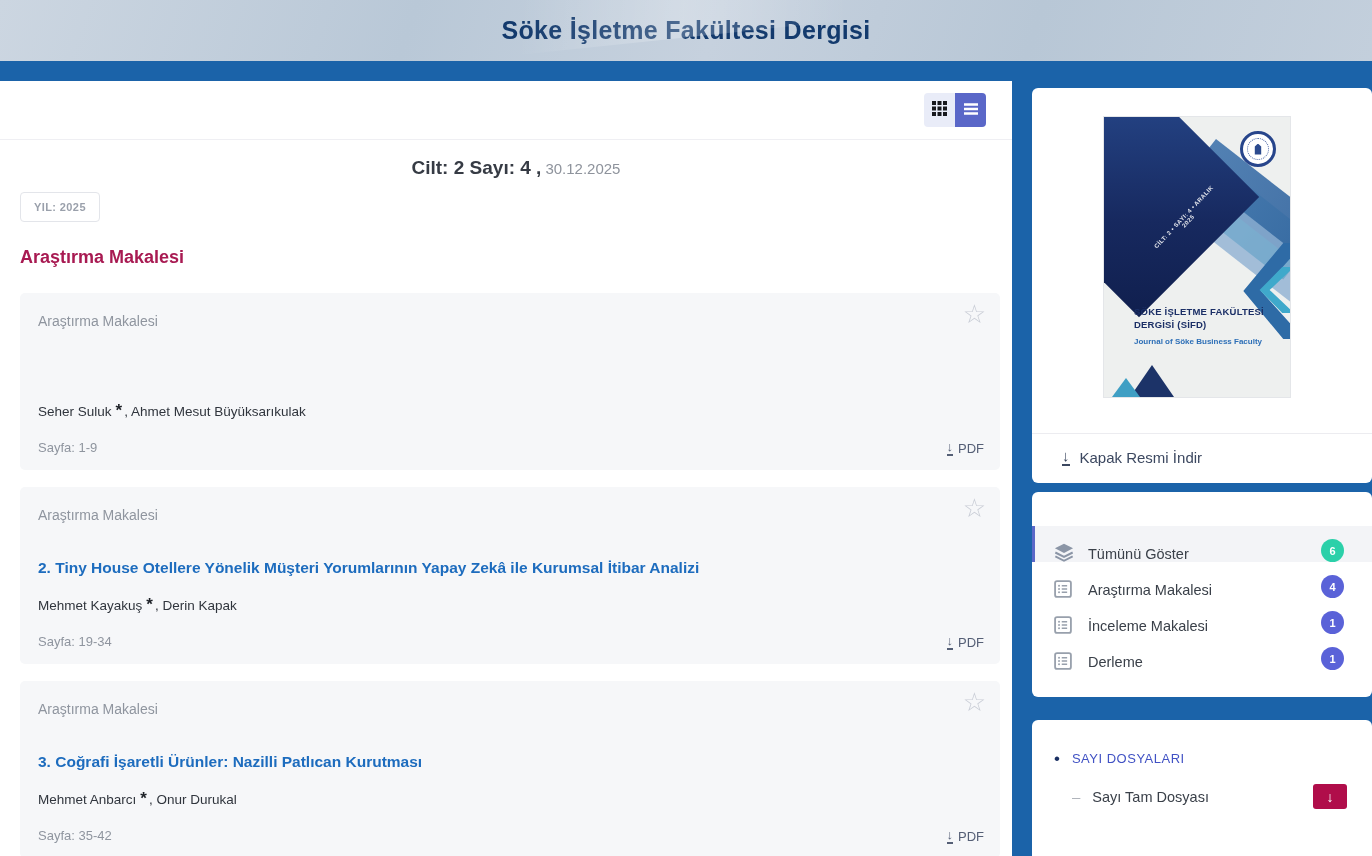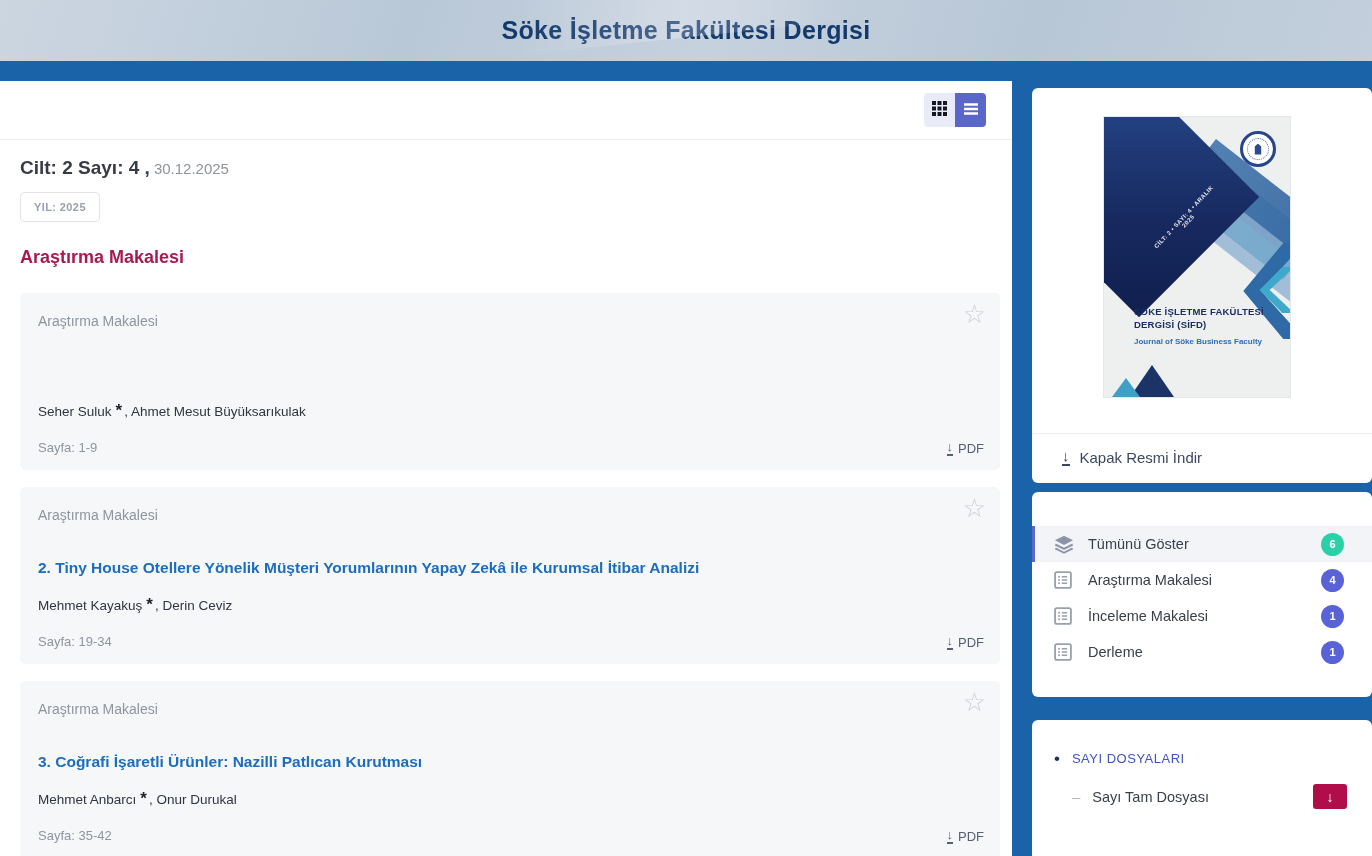--- a/index.html
+++ b/index.html
@@ -37,7 +37,7 @@
 
   
   .content { padding:17px 0 0 20px; }
-  .issue-line { font-size:19px; font-weight:bold; color:#363b44; }
+  .issue-line { font-size:19px; font-weight:bold; color:#363b44;text-align:center; }
   .issue-date { font-size:15px; font-weight:normal; color:#8e939c; margin-left:4px; }
   .year-badge {
     display:inline-block; margin-top:13px; padding:8px 13px;

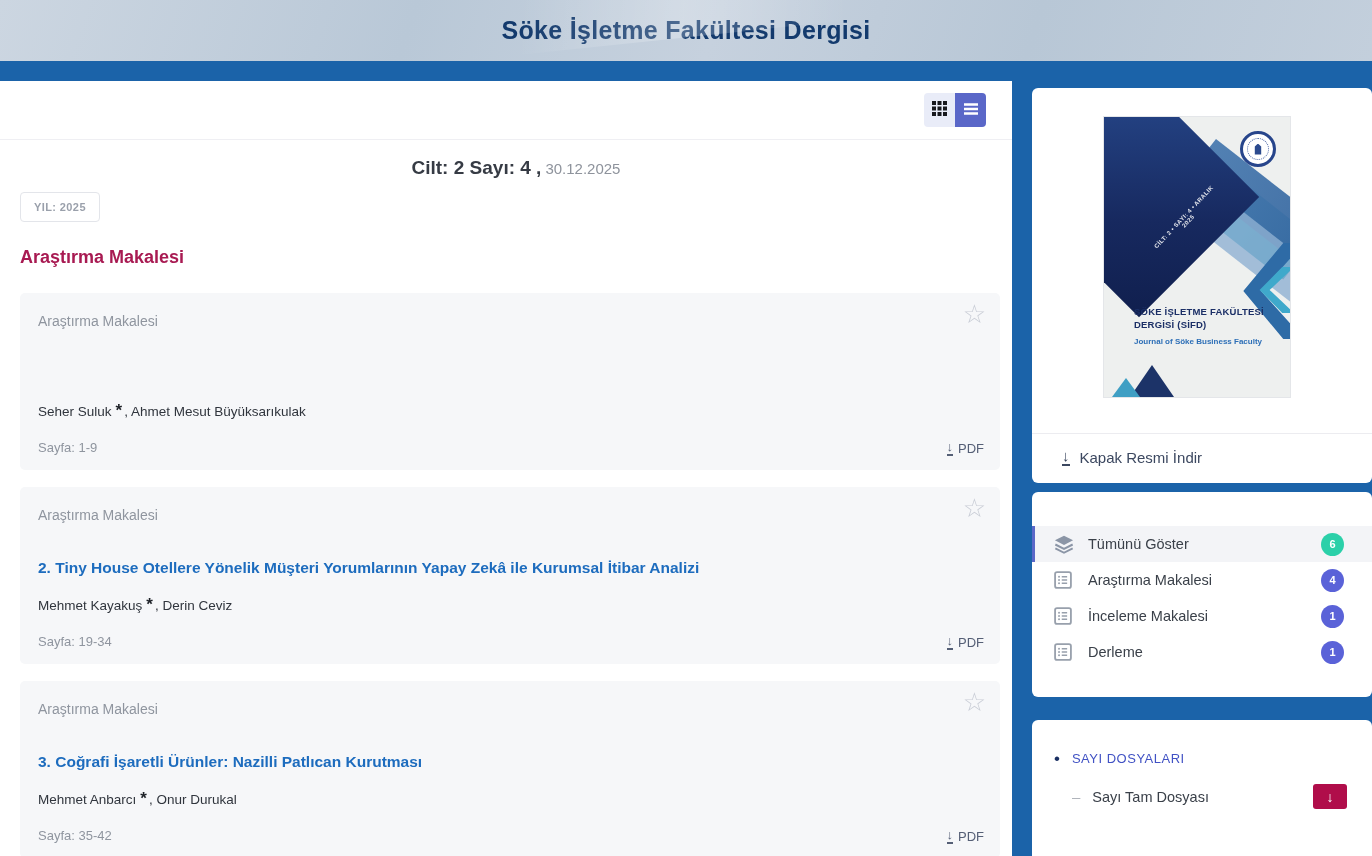--- a/index.html
+++ b/index.html
@@ -100,7 +100,7 @@
 
   
   .cat-card { margin-top:9px; height:205px; padding-top:34px; }
-  .cat-item { height:36px; display:flex; align-items:center; padding:0 28px 0 22px; position:relative;
+  .cat-item { height:36px; display:flex; align-items:flex-end; padding:0 28px 0 22px; position:relative;
     font-size:14.5px; color:#3a4049; cursor:pointer; }
   .cat-item.active { background:#f3f4f7; }
   .cat-item.active::before { content:""; position:absolute; left:0; top:0; bottom:0; width:3px; background:#5b68c8; }

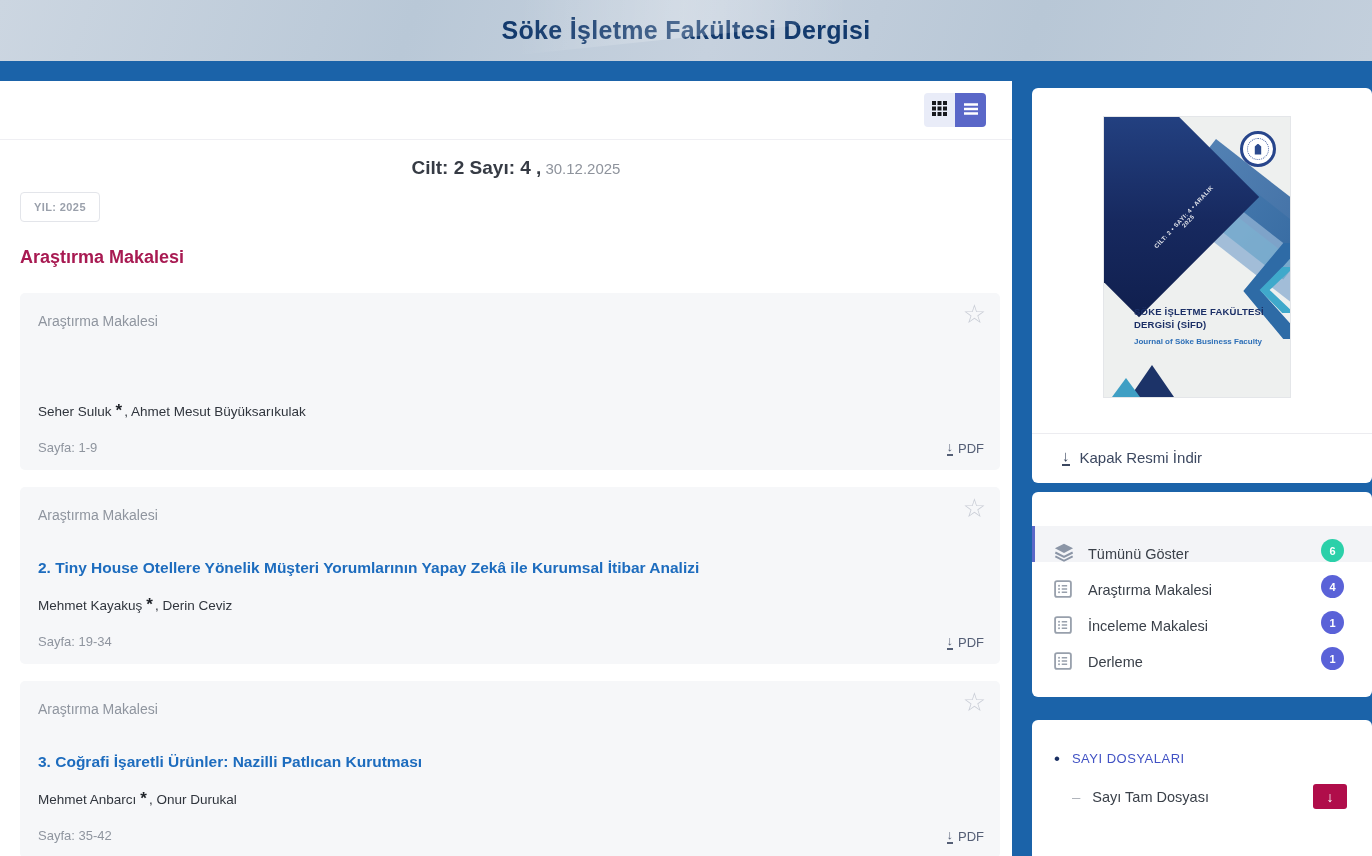--- a/index.html
+++ b/index.html
@@ -192,7 +192,7 @@
           <div class="a-star">☆</div>
           <a class="a-title">2. Tiny House Otellere Yönelik Müşteri Yorumlarının Yapay Zekâ ile Kurumsal İtibar Analizi</a>
           <div class="a-authors">
-            <span>Mehmet Kayakuş</span><span class="a-ast">*</span><span>, Derin Ceviz</span>
+            <span>Mehmet Kayakuş</span><span class="a-ast">*</span><span>, Derin Kapak</span>
           </div>
           <div class="a-pages">Sayfa: 19-34</div>
           <a class="a-pdf">

